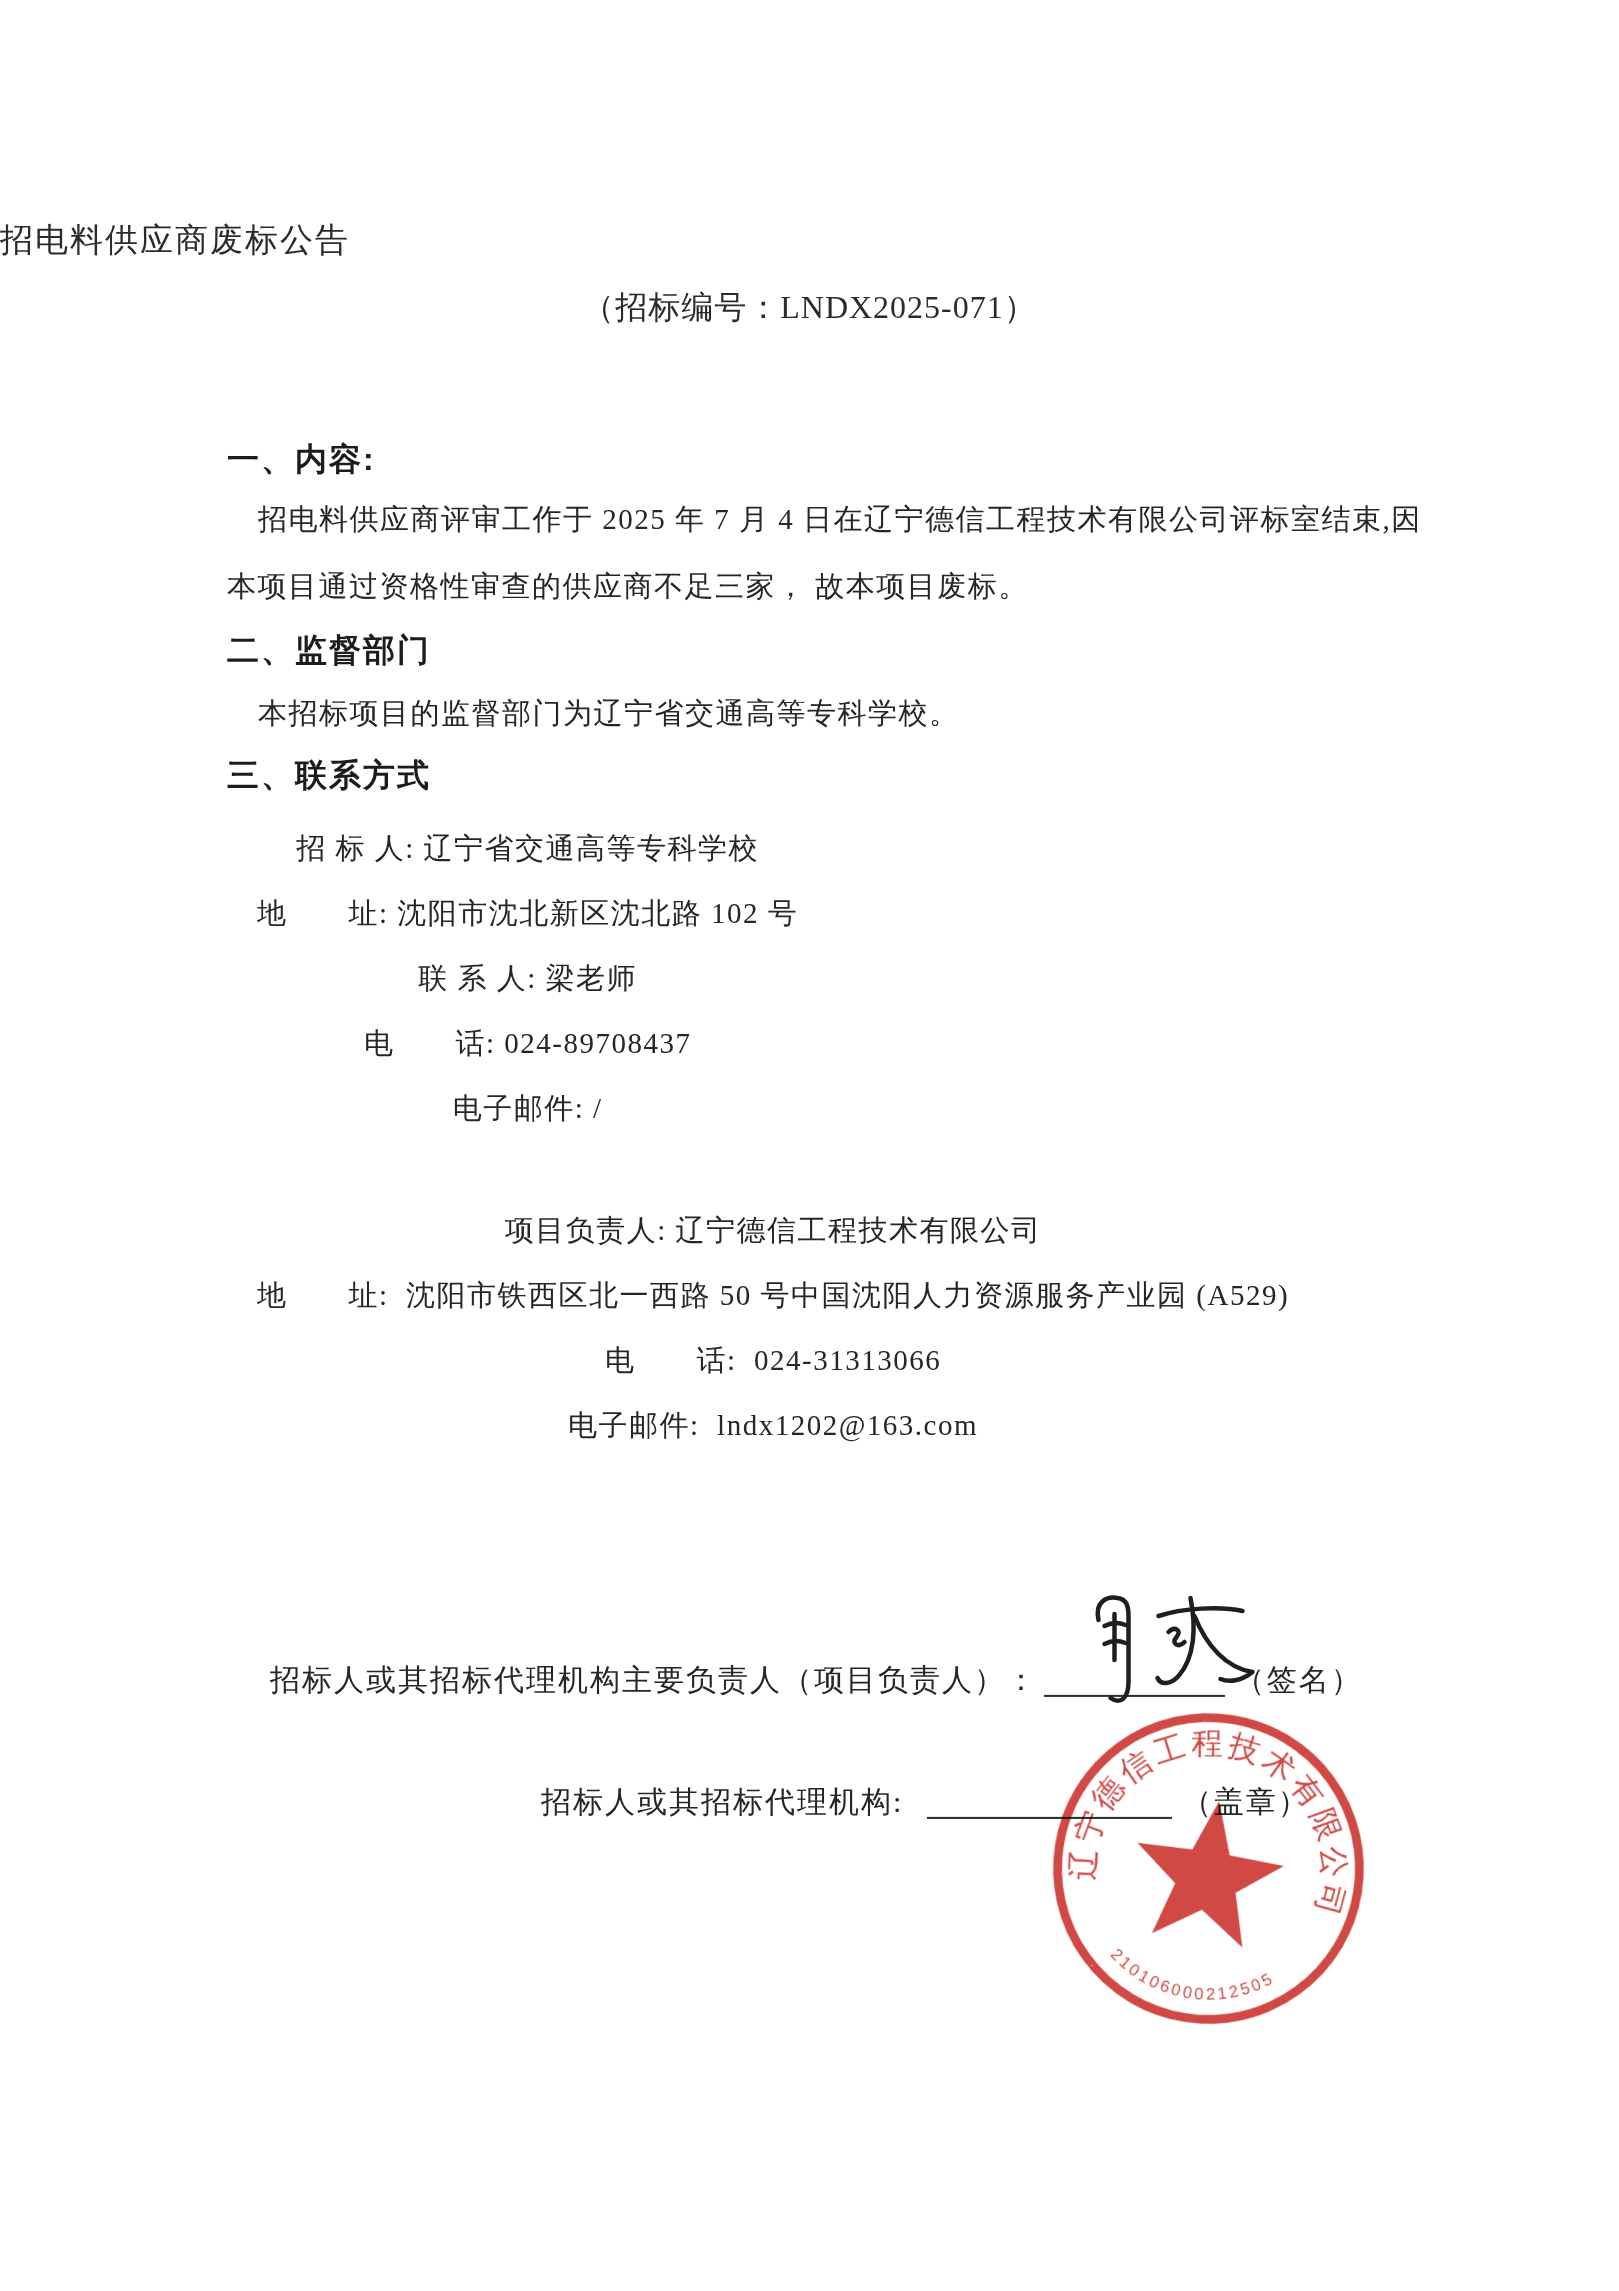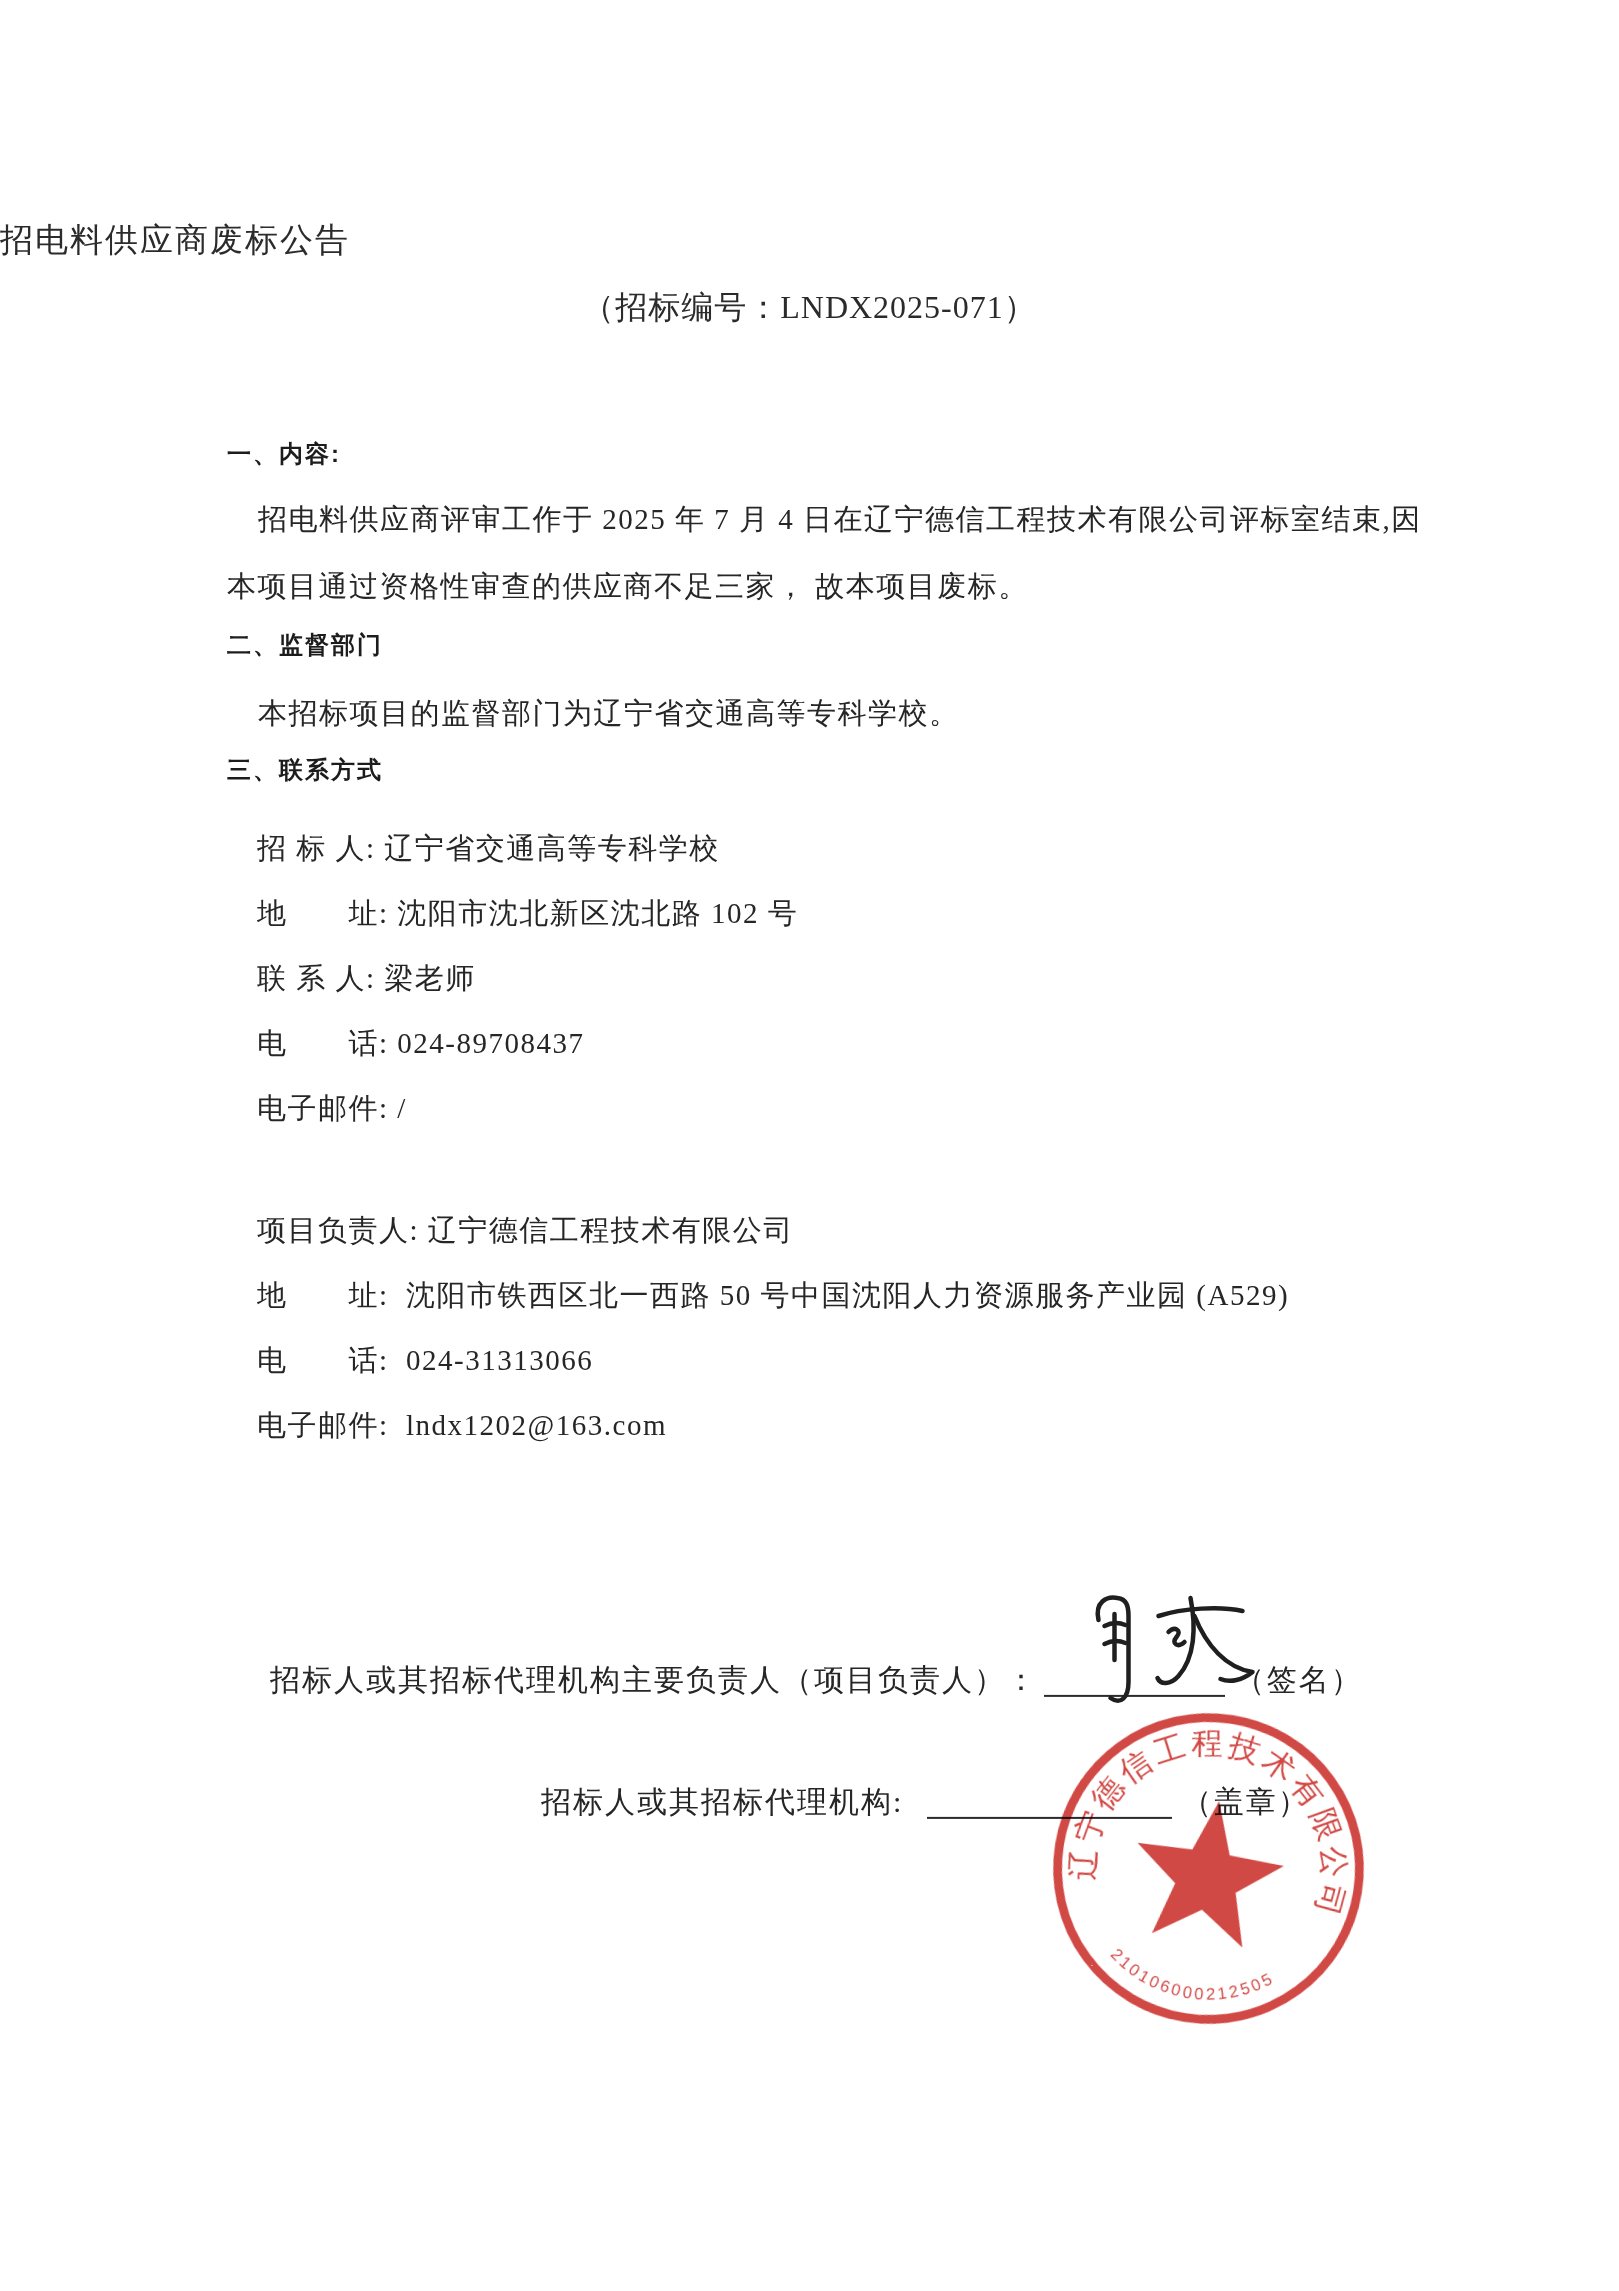--- a/index.html
+++ b/index.html
@@ -24,7 +24,7 @@
   .sec-heading{
     position:absolute;left:227px;
     font-family:"Liberation Sans","DejaVu Sans",sans-serif;
-    font-weight:bold;font-size:24px;color:#1c1c1c;letter-spacing:2px;
+    font-weight:bold;font-size:32px;color:#1c1c1c;letter-spacing:2px;
     white-space:pre;
   }
   .h1{top:438px;}

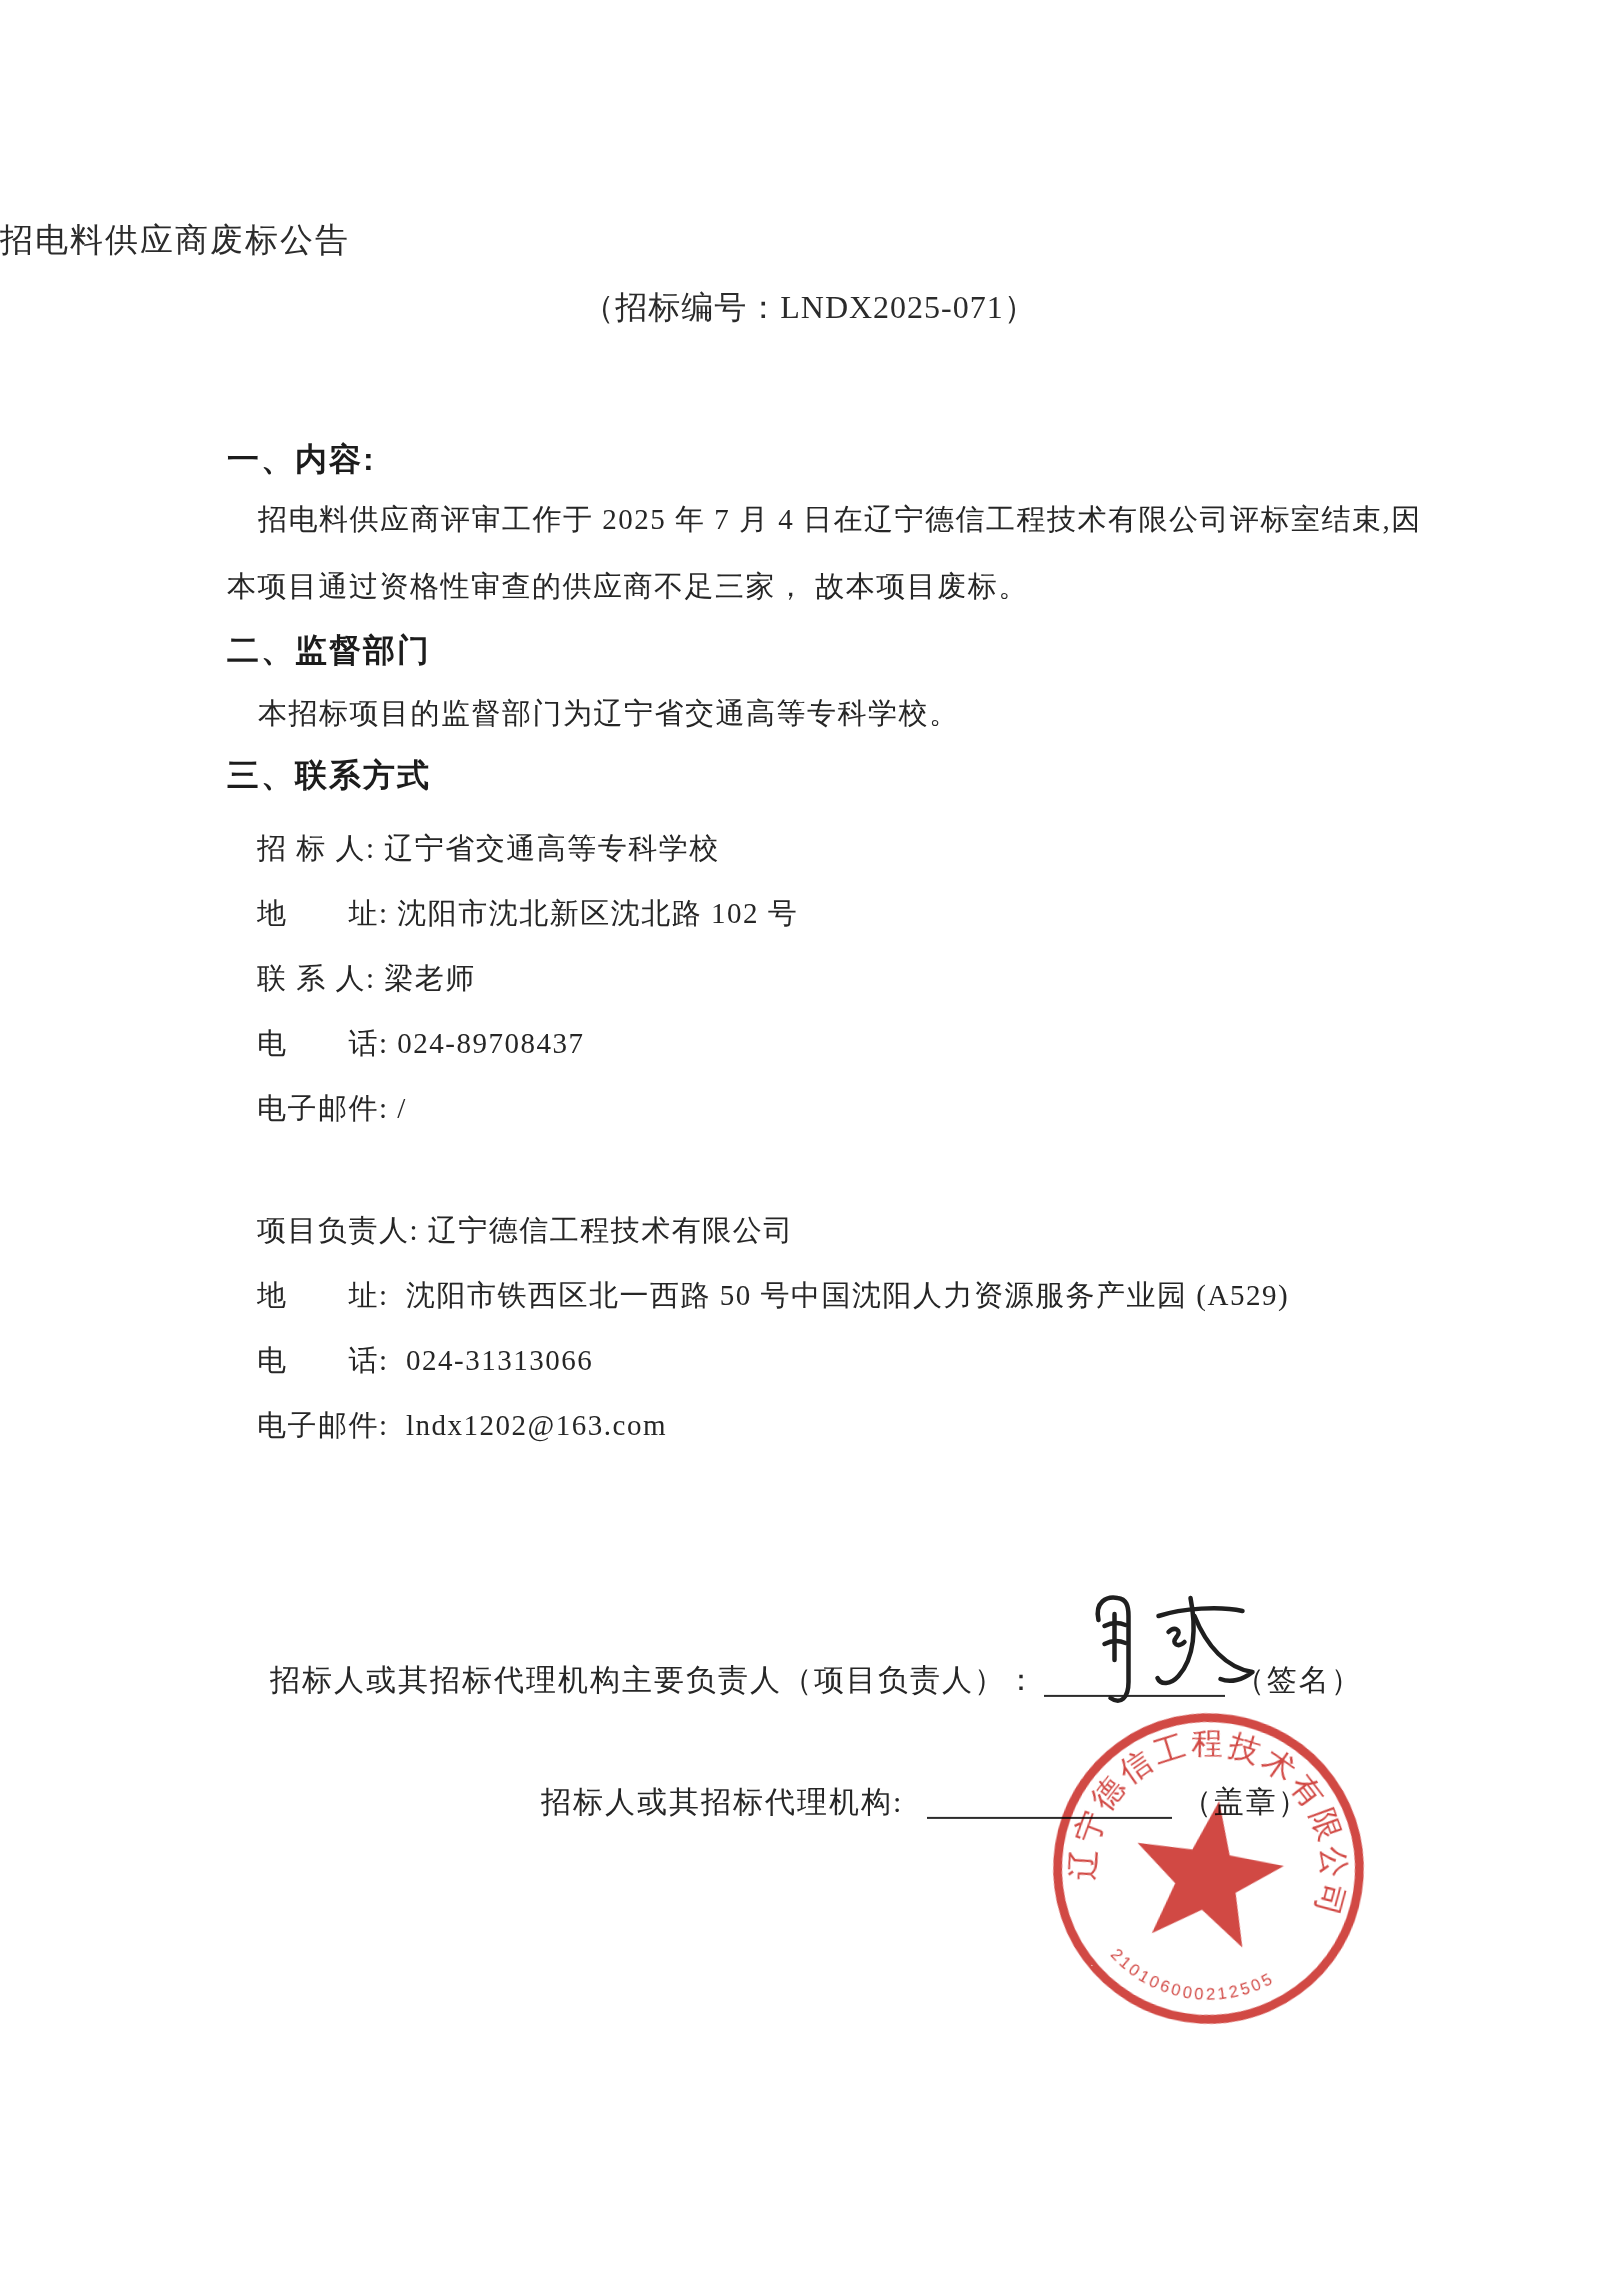--- a/index.html
+++ b/index.html
@@ -37,7 +37,7 @@
   }
   .p1{top:486px;}
   .p2{top:680px;}
-  .contact-block{position:absolute;left:257px;}
+  .contact-block{position:absolute;left:257px;text-align:center;}
   .tenderer-block{top:816px;}
   .agency-block{top:1198px;}
   .contact-row{

